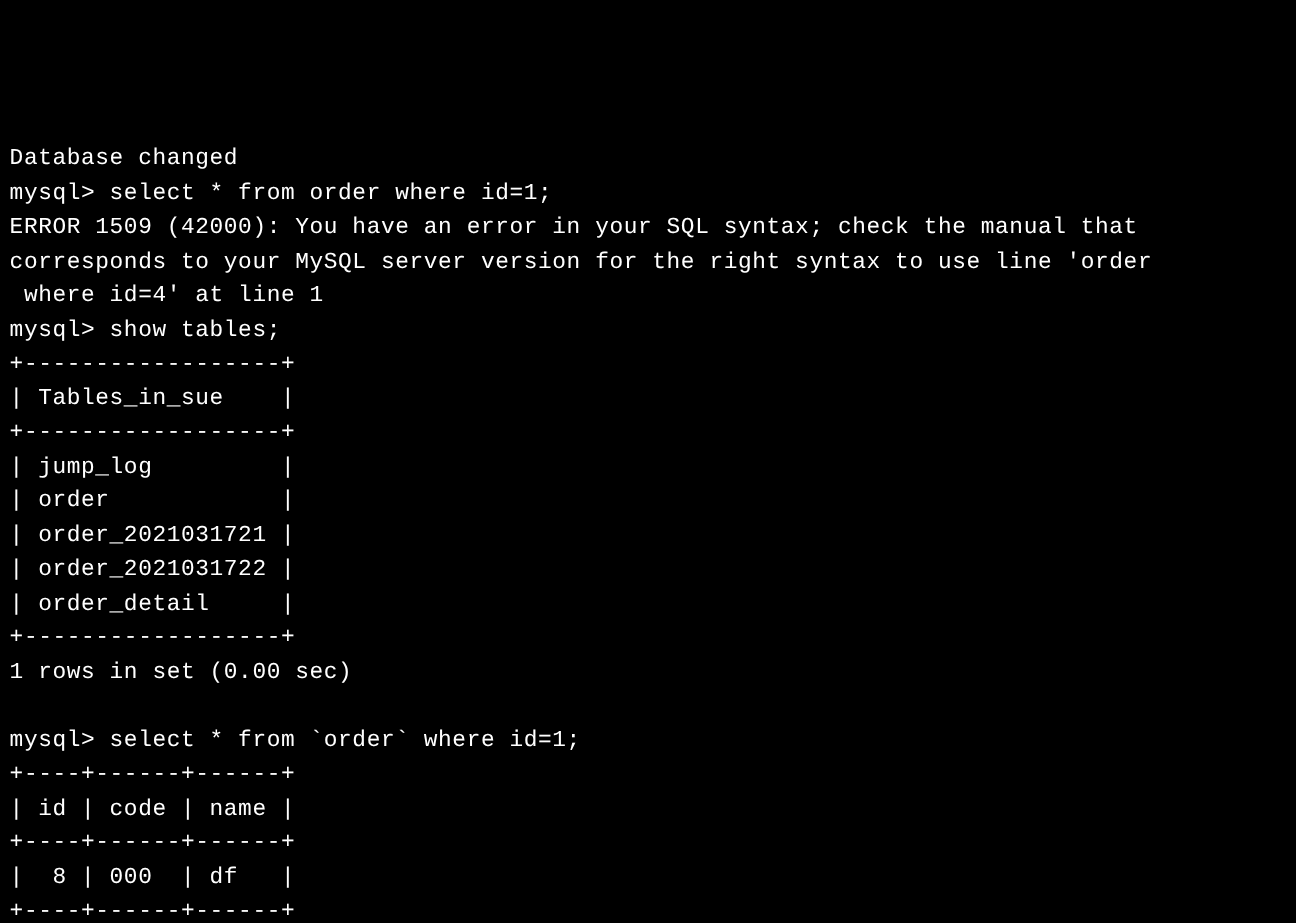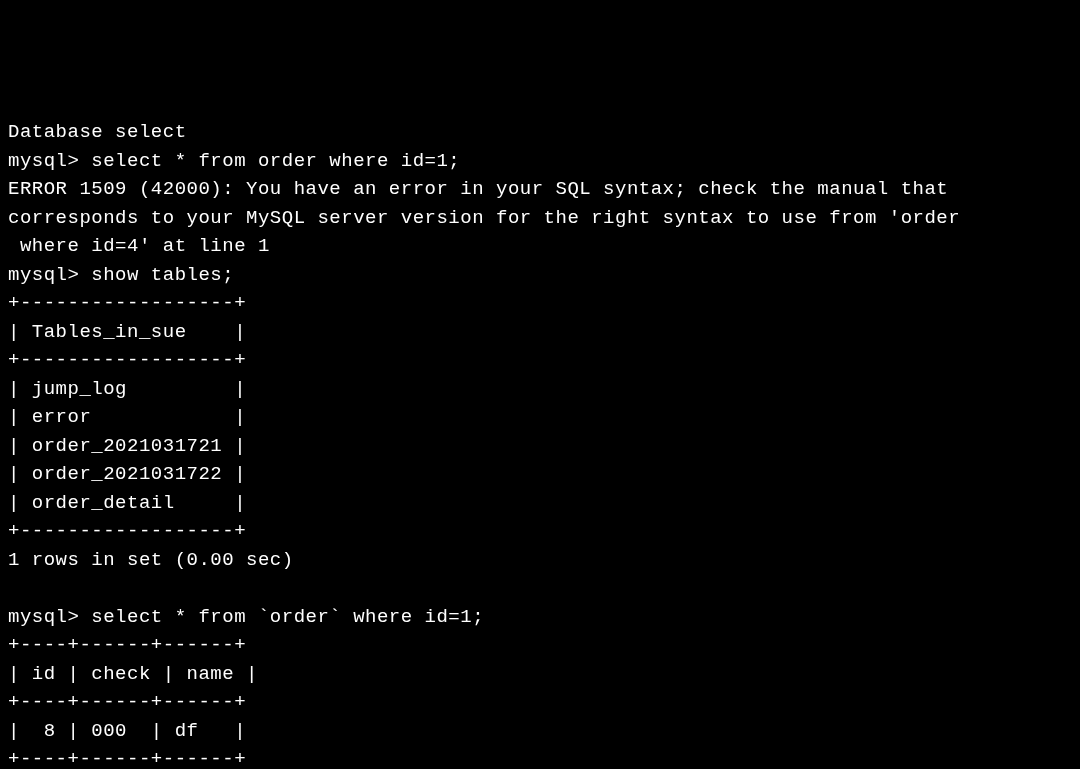--- a/index.html
+++ b/index.html
@@ -29,7 +29,7 @@
 
 
 
-<div class="terminal"><span>Database select</span>
+<div class="terminal"><span>Database changed</span>
 <span>mysql&gt; select * from order where id=1;</span>
 <span>ERROR 1509 (42000): You have an error in your SQL syntax; check the manual that</span>
 <span>corresponds to your MySQL server version for the right syntax to use from 'order</span>

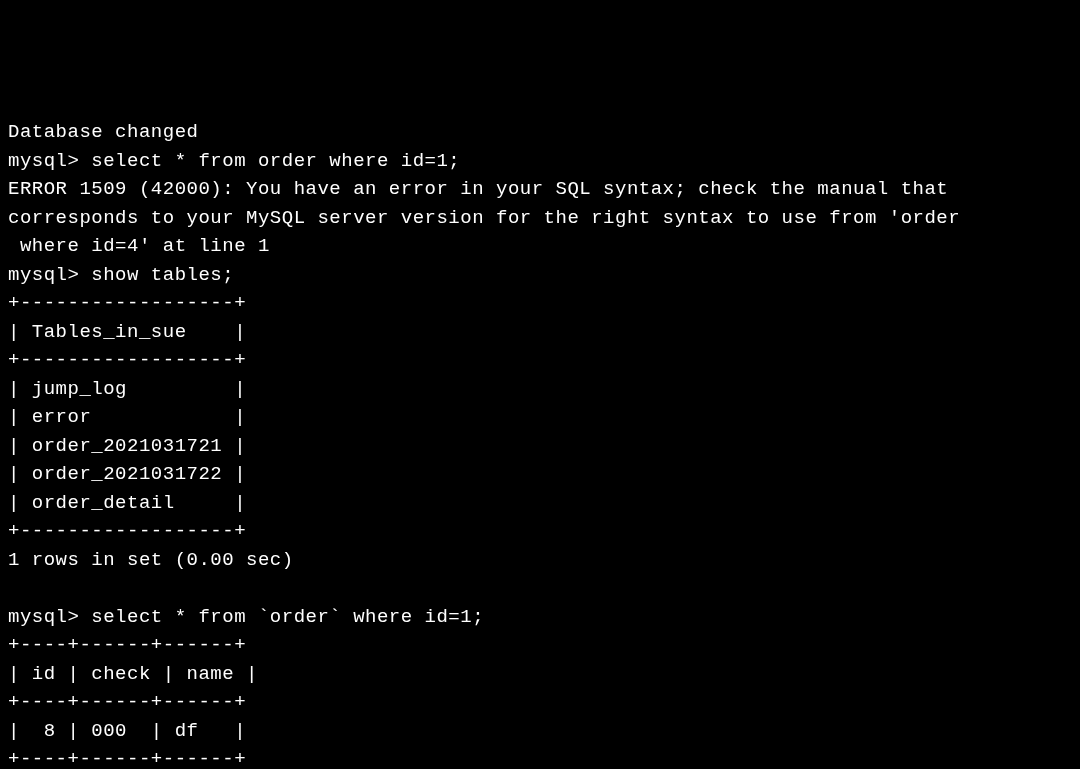--- a/index.html
+++ b/index.html
@@ -32,7 +32,7 @@
 <div class="terminal"><span>Database changed</span>
 <span>mysql&gt; select * from order where id=1;</span>
 <span>ERROR 1509 (42000): You have an error in your SQL syntax; check the manual that</span>
-<span>corresponds to your MySQL server version for the right syntax to use from 'order</span>
+<span>corresponds to your MySQL server version for the right syntax to use line 'order</span>
 <span> where id=4' at line 1</span>
 <span>mysql&gt; show tables;</span>
 <span>+------------------+</span>

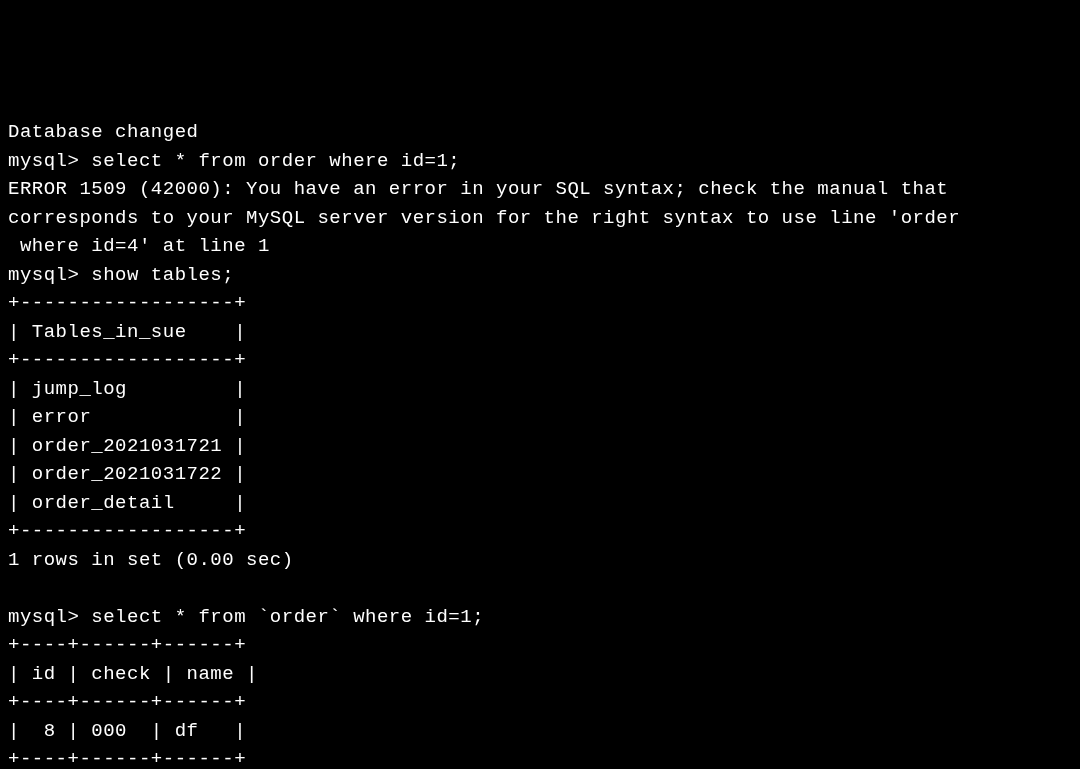--- a/index.html
+++ b/index.html
@@ -39,7 +39,7 @@
 <span>| Tables_in_sue    |</span>
 <span>+------------------+</span>
 <span>| jump_log         |</span>
-<span>| error            |</span>
+<span>| order            |</span>
 <span>| order_2021031721 |</span>
 <span>| order_2021031722 |</span>
 <span>| order_detail     |</span>

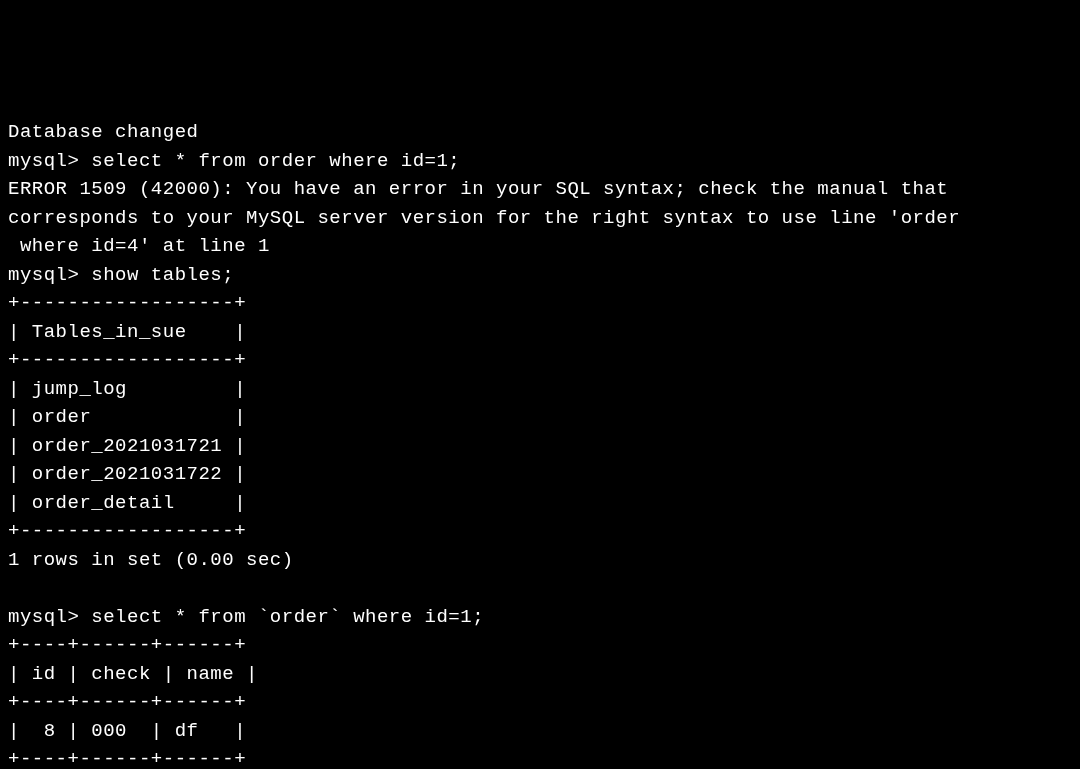--- a/index.html
+++ b/index.html
@@ -48,7 +48,7 @@
 <span></span>
 <span>mysql&gt; select * from `order` where id=1;</span>
 <span>+----+------+------+</span>
-<span>| id | check | name |</span>
+<span>| id | code | name |</span>
 <span>+----+------+------+</span>
 <span>|  8 | 000  | df   |</span>
 <span>+----+------+------+</span>

